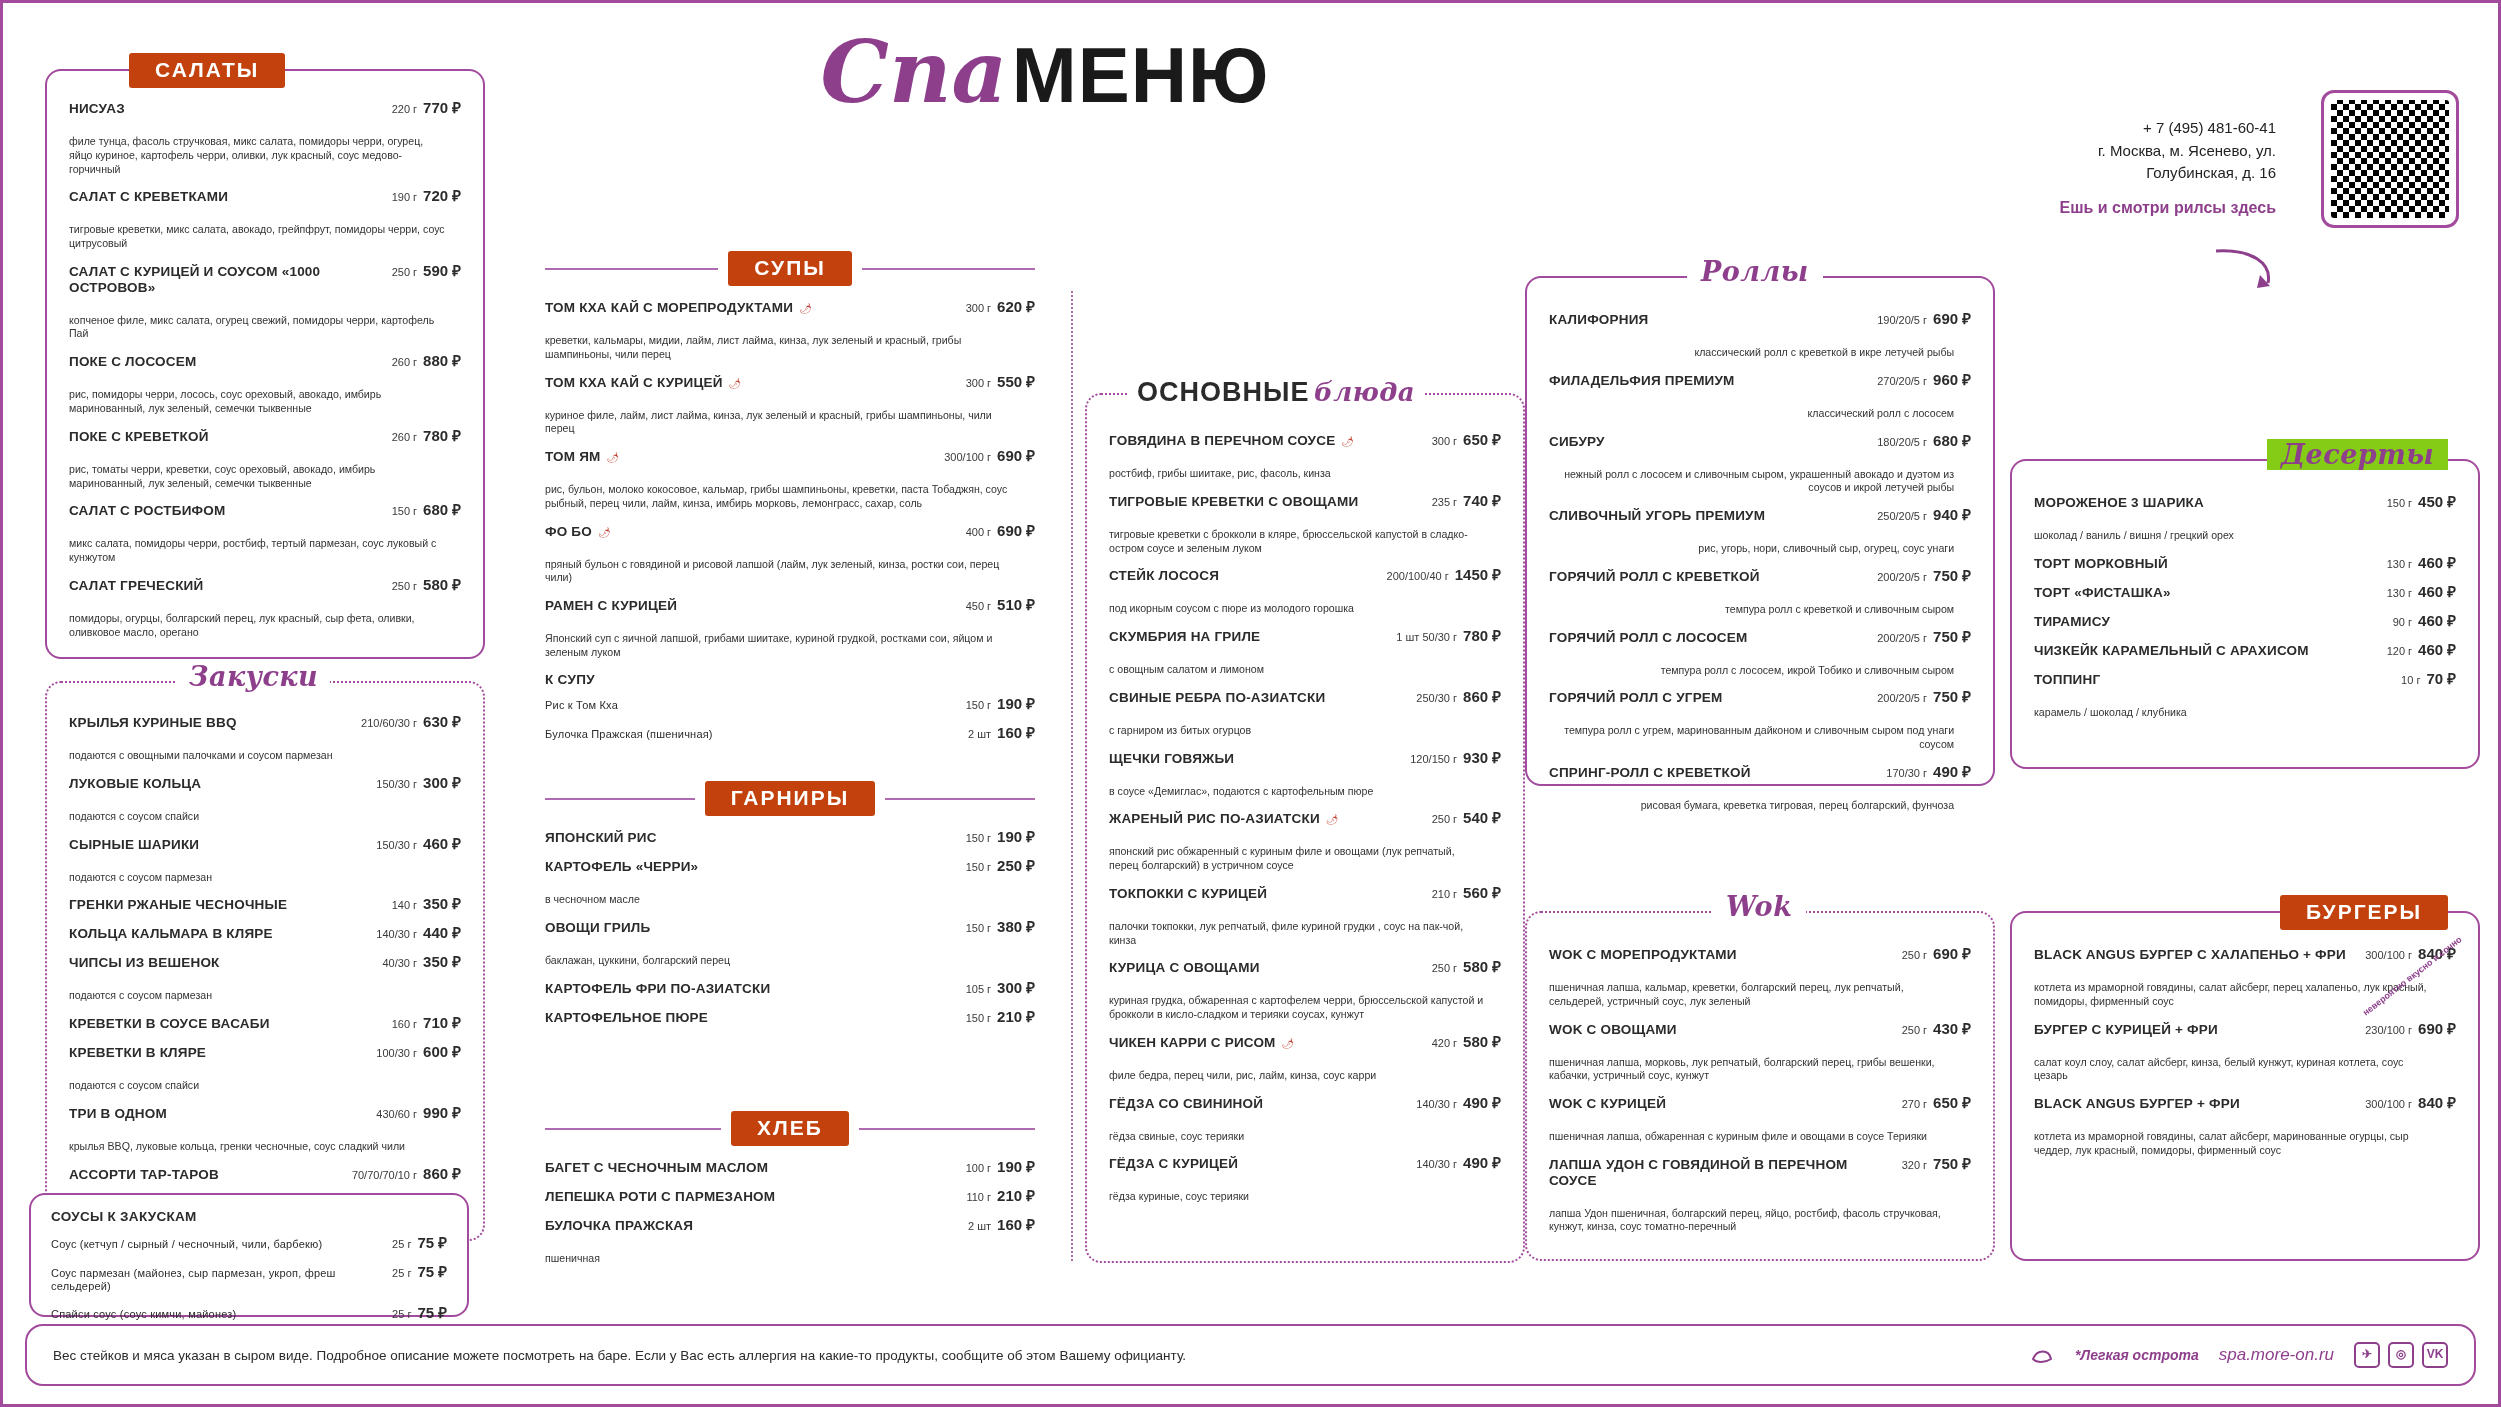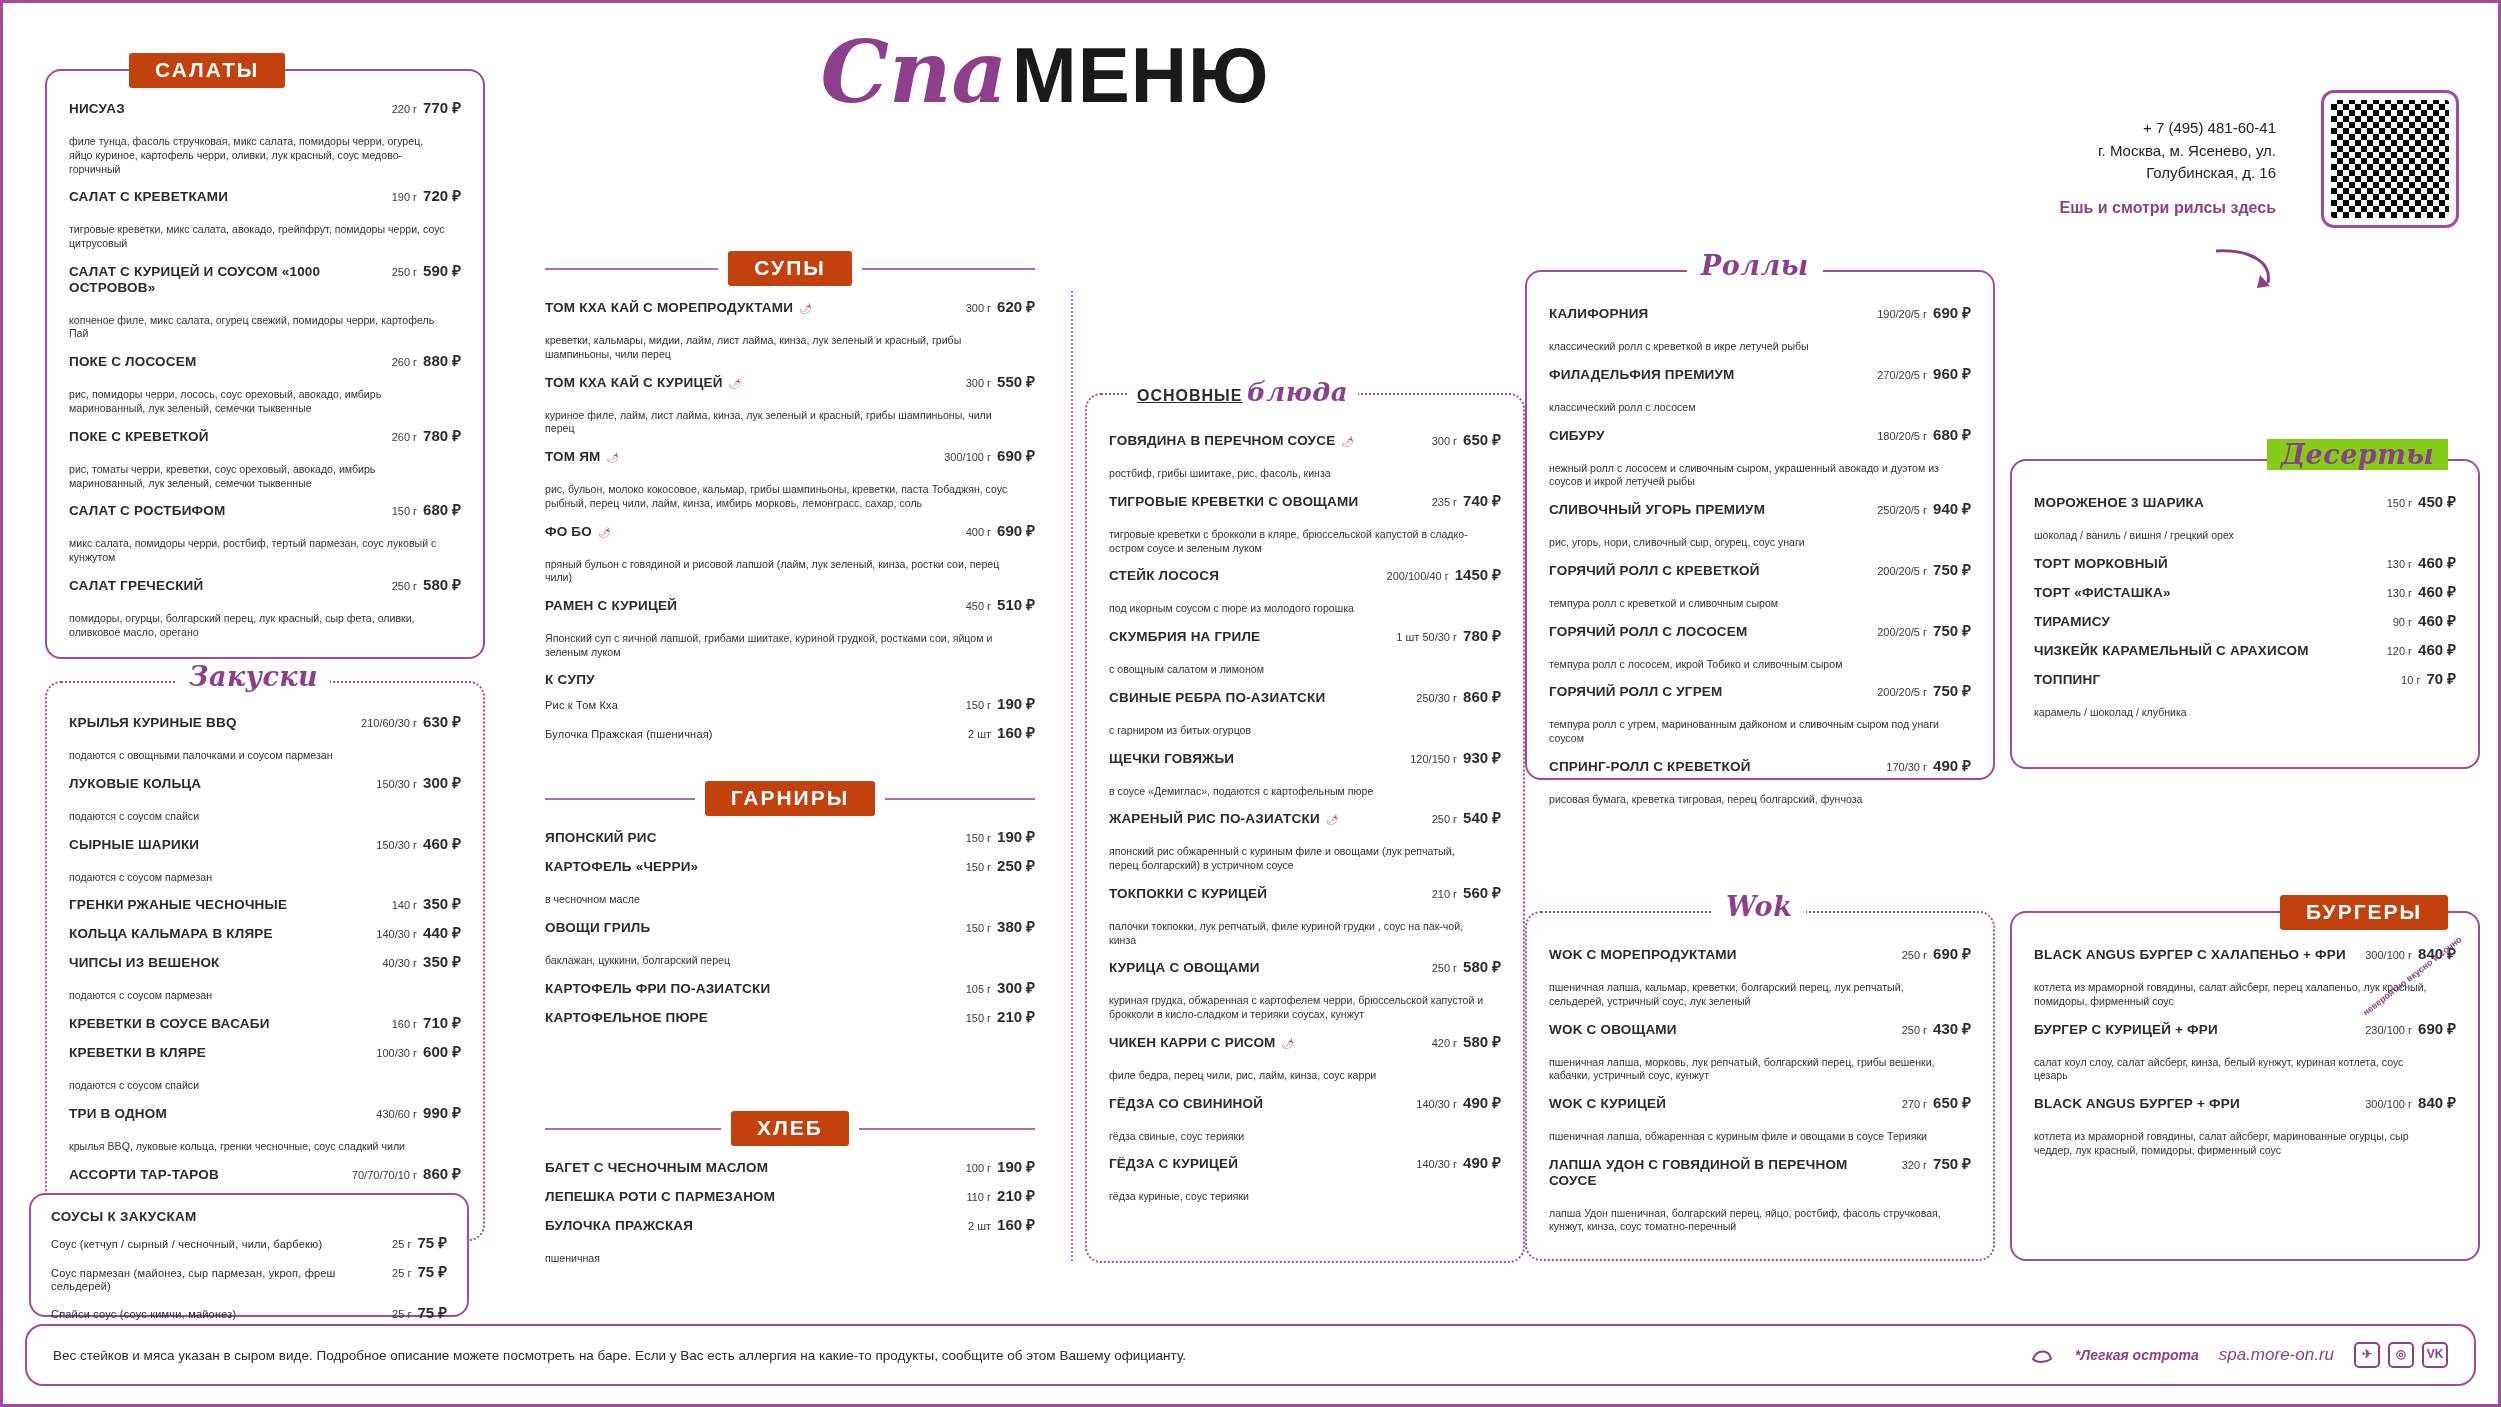--- a/index.html
+++ b/index.html
@@ -665,7 +665,7 @@
         </div>
   </div>
 
-  <div class="box" style="left:1500px;top:249px;width:470px;height:510px;padding:30px 22px 10px;">
+  <div class="box" style="left:1500px;top:255px;width:470px;height:510px;padding:30px 22px 10px;text-align:right;">
     <div style="position:absolute;left:160px;top:-22px;background:#fff;padding:0 14px;">
       <span class="script">Роллы</span>
     </div>

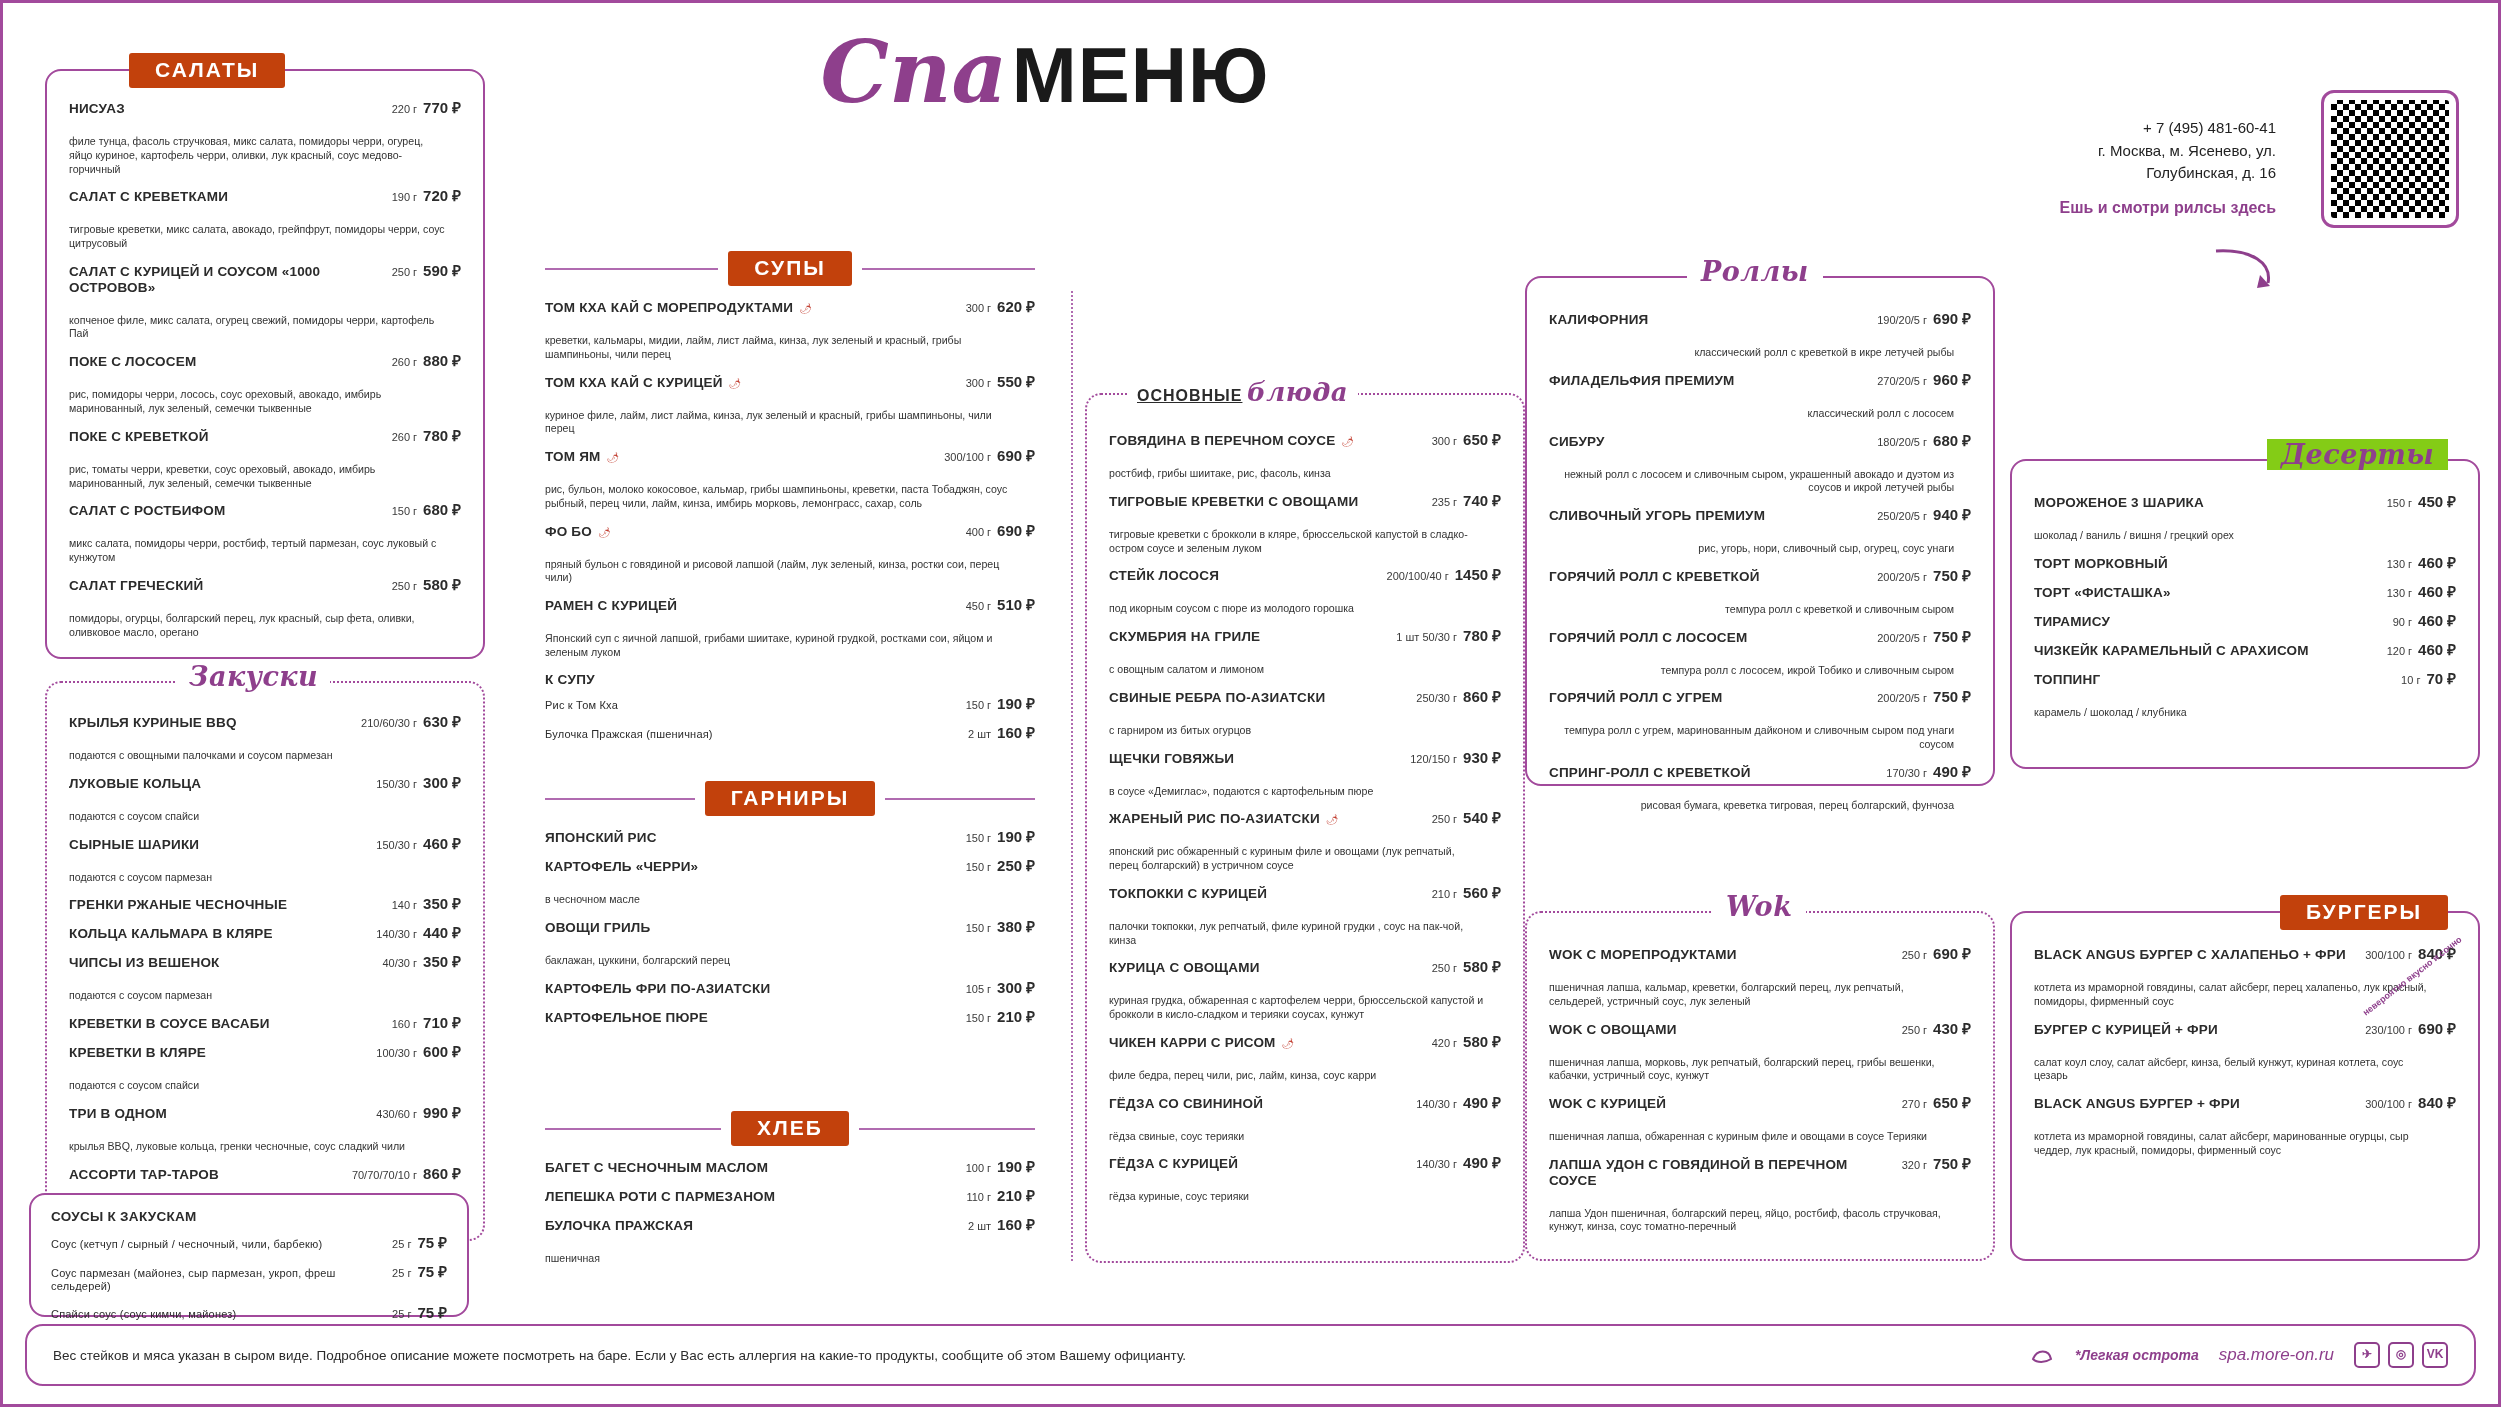--- a/index.html
+++ b/index.html
@@ -547,7 +547,7 @@
 
   <div class="box dotted" style="left:1060px;top:372px;width:440px;height:870px;padding:34px 22px 10px;">
     <div style="position:absolute;left:40px;top:-18px;background:#fff;padding:0 10px;">
-      <span class="ttl" style="font-size:16px;letter-spacing:1px;text-decoration:underline;">ОСНОВНЫЕ</span>
+      <span class="ttl" style="font-size:27px;letter-spacing:1px;">ОСНОВНЫЕ</span>
       <span class="script" style="font-size:26px;">блюда</span>
     </div>
     <div id="mains-list">

